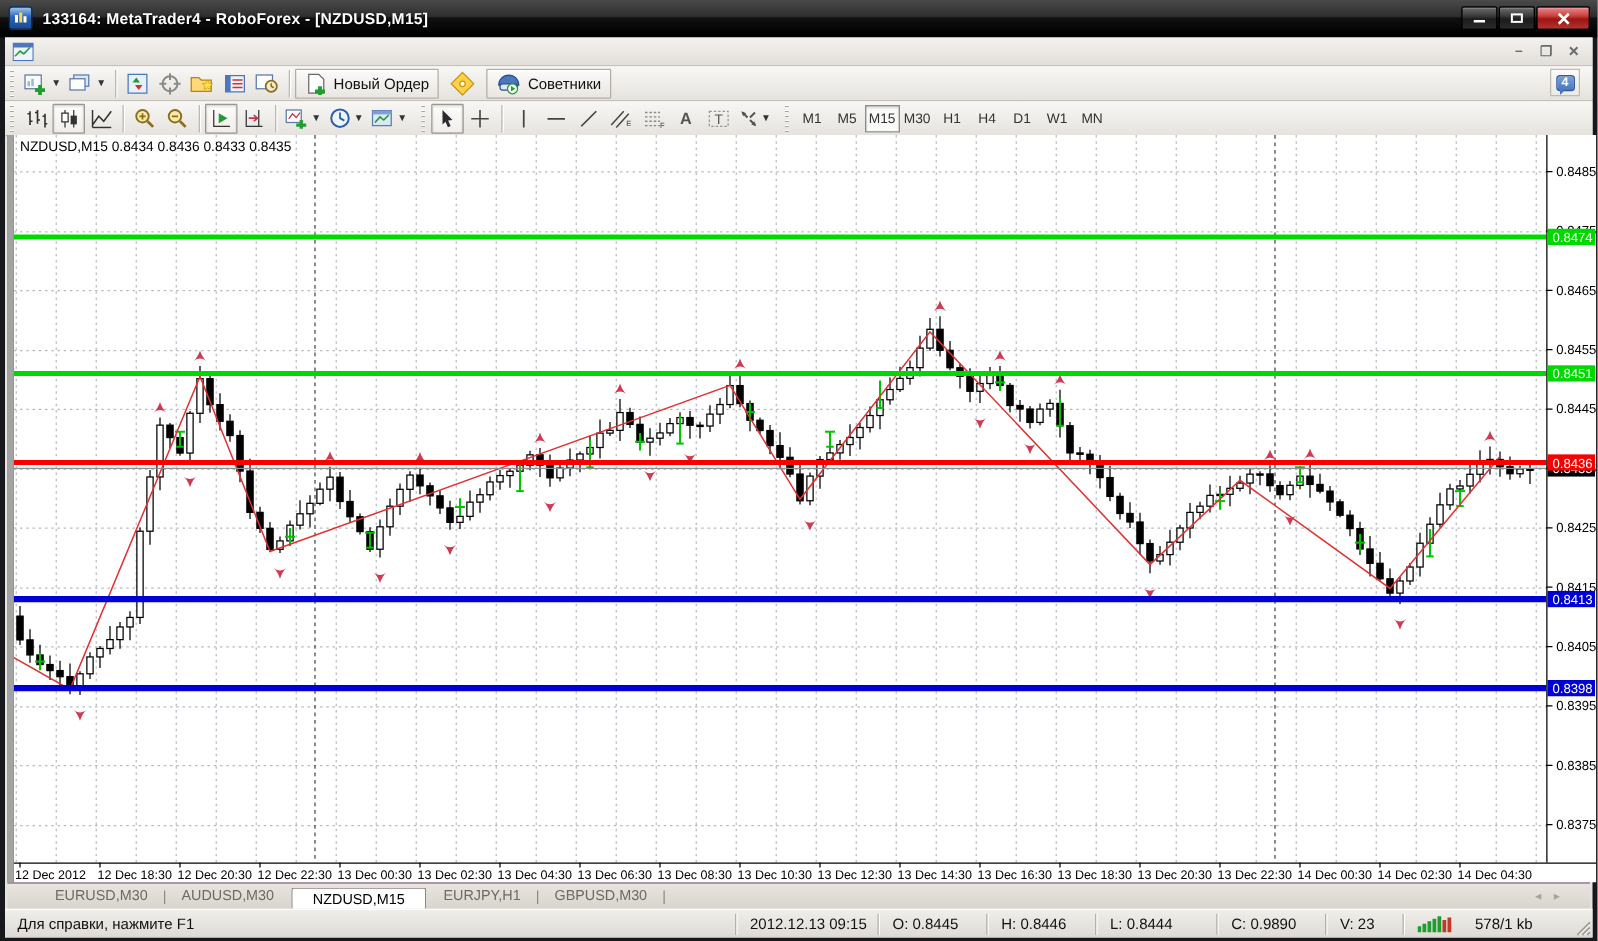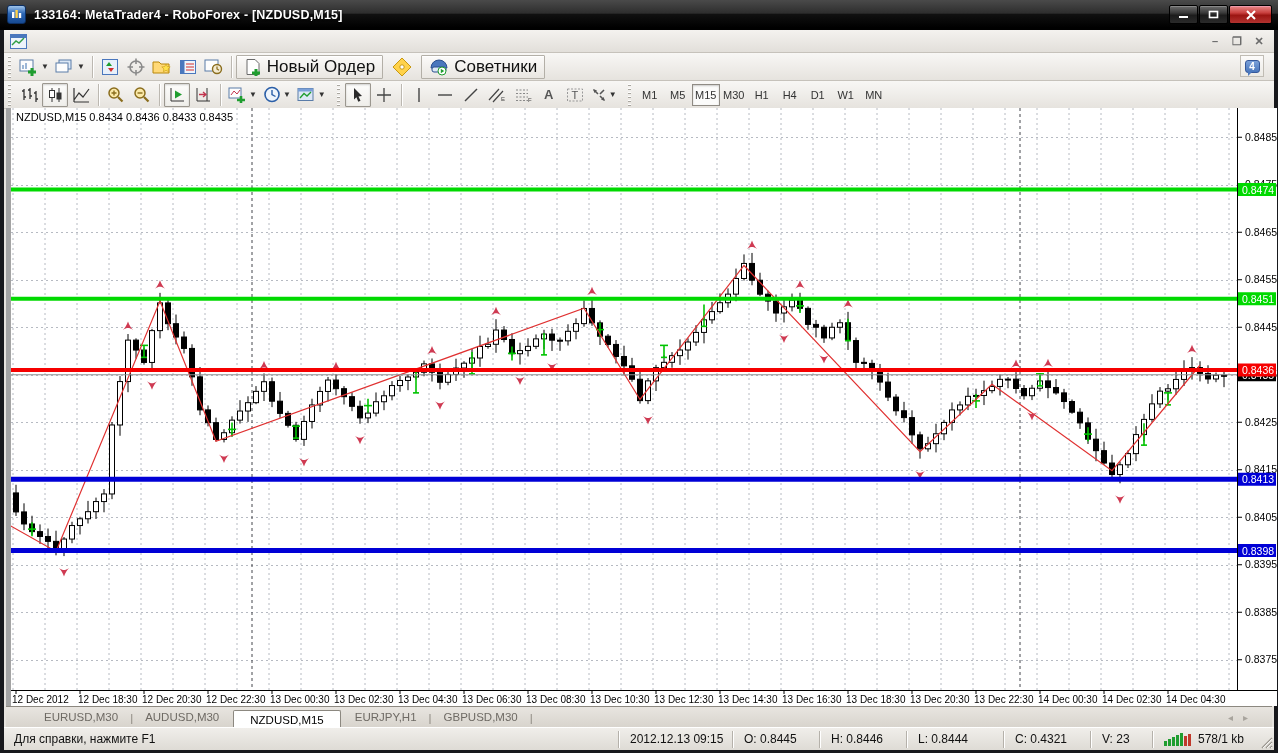--- a/index.html
+++ b/index.html
@@ -47,7 +47,7 @@
     border:1px solid transparent; border-radius:1px; padding:0 2px; position:relative; }
   .tbtn.pressed { background:linear-gradient(#fdfdfc,#efeeea); border:1px solid #9b978f;
     box-shadow:inset 0 1px 2px rgba(0,0,0,.18); }
-  .tbtn.labeled { padding:0 7px; font-size:17px; color:#111; gap:5px;
+  .tbtn.labeled { padding:0 7px; font-size:12px; color:#111; gap:5px;
     border:1px solid #b3afa7; background:linear-gradient(#fcfbfa,#e9e6e1);
     box-shadow:0 1px 0 #fff inset; }
   .caret { font-size:8px; color:#333; margin-left:2px; }

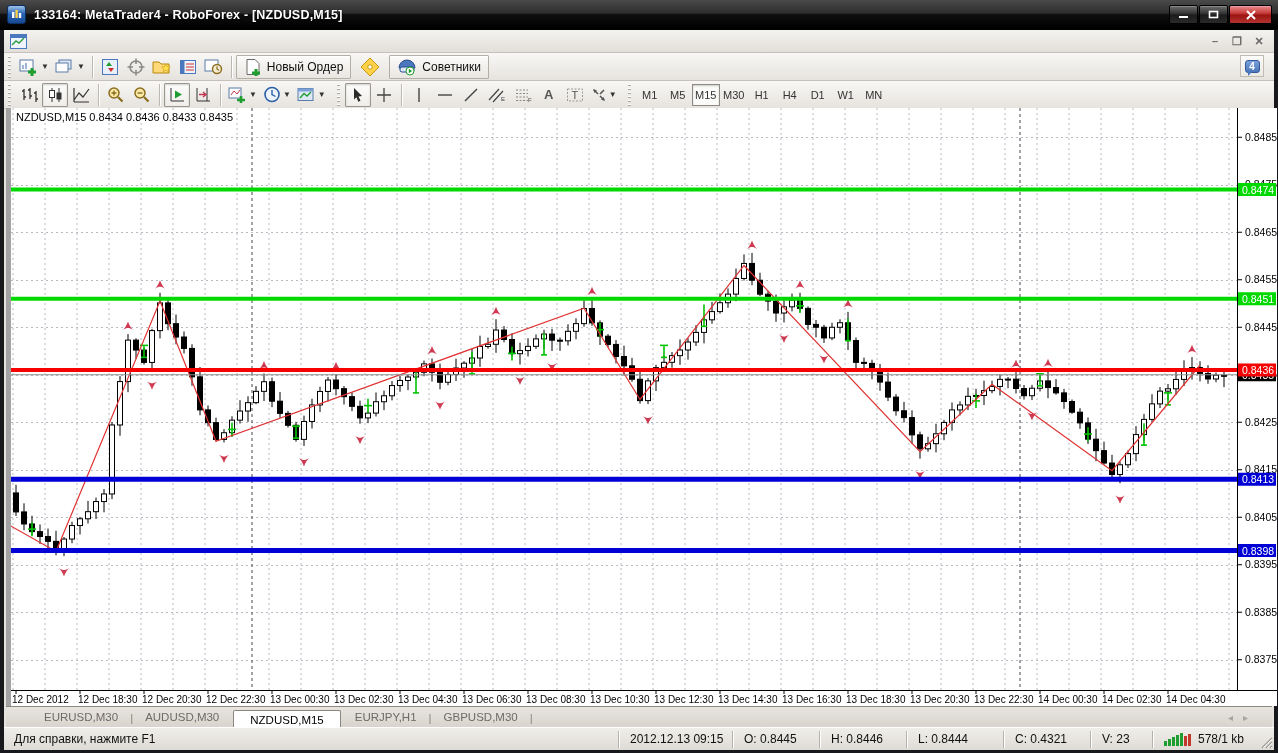--- a/index.html
+++ b/index.html
@@ -1265,7 +1265,7 @@
     <div class="ssep"></div>
     <div class="sseg" style="width:95px">L: 0.8444</div>
     <div class="ssep"></div>
-    <div class="sseg" style="width:85px">C: 0.4321</div>
+    <div class="sseg" style="width:85px">C: 0.9890</div>
     <div class="ssep"></div>
     <div class="sseg" style="width:60px">V: 23</div>
     <div class="ssep"></div>

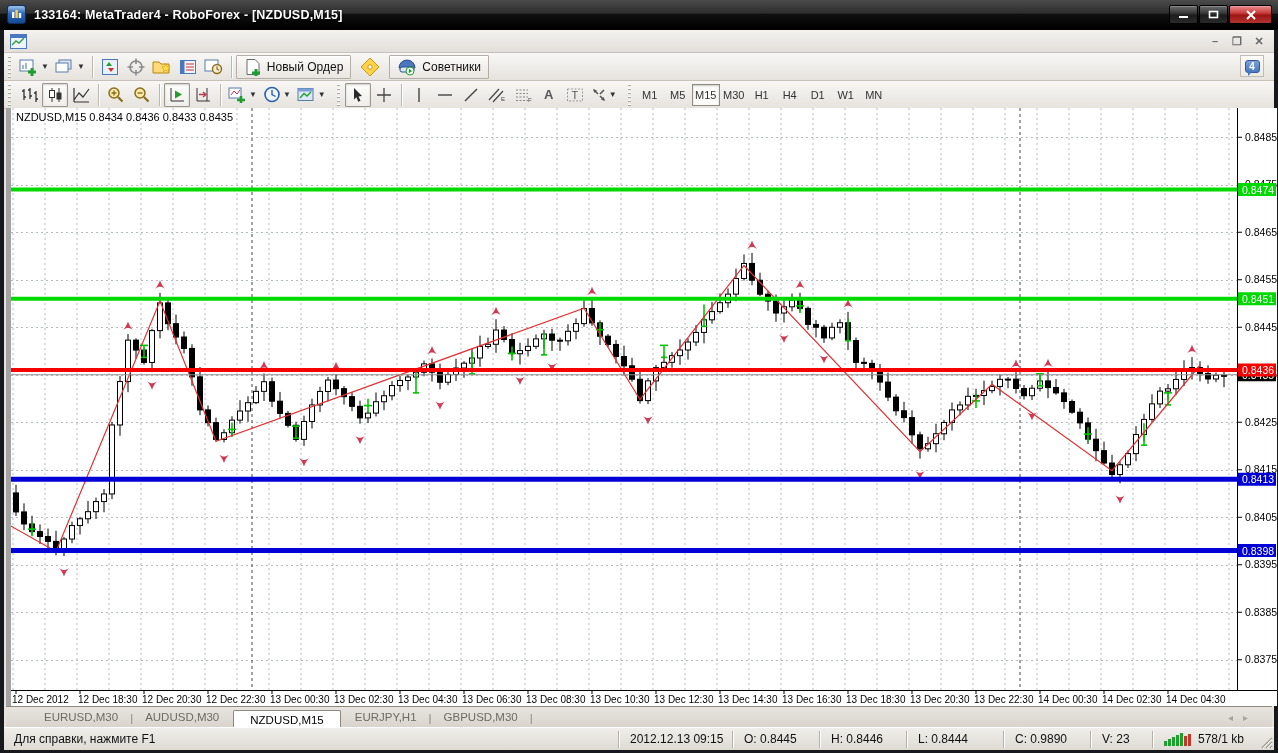--- a/index.html
+++ b/index.html
@@ -1269,7 +1269,7 @@
     <div class="ssep"></div>
     <div class="sseg" style="width:60px">V: 23</div>
     <div class="ssep"></div>
-    <div class="sseg" style="display:flex;align-items:center;gap:4px;width:120px">
+    <div class="sseg" style="display:flex;align-items:center;gap:16px;width:150px">
       <svg width="30" height="14">
         <rect x="0" y="9" width="3" height="5" fill="#1f9d2f"></rect>
           <rect x="4" y="7" width="3" height="7" fill="#1f9d2f"></rect>

